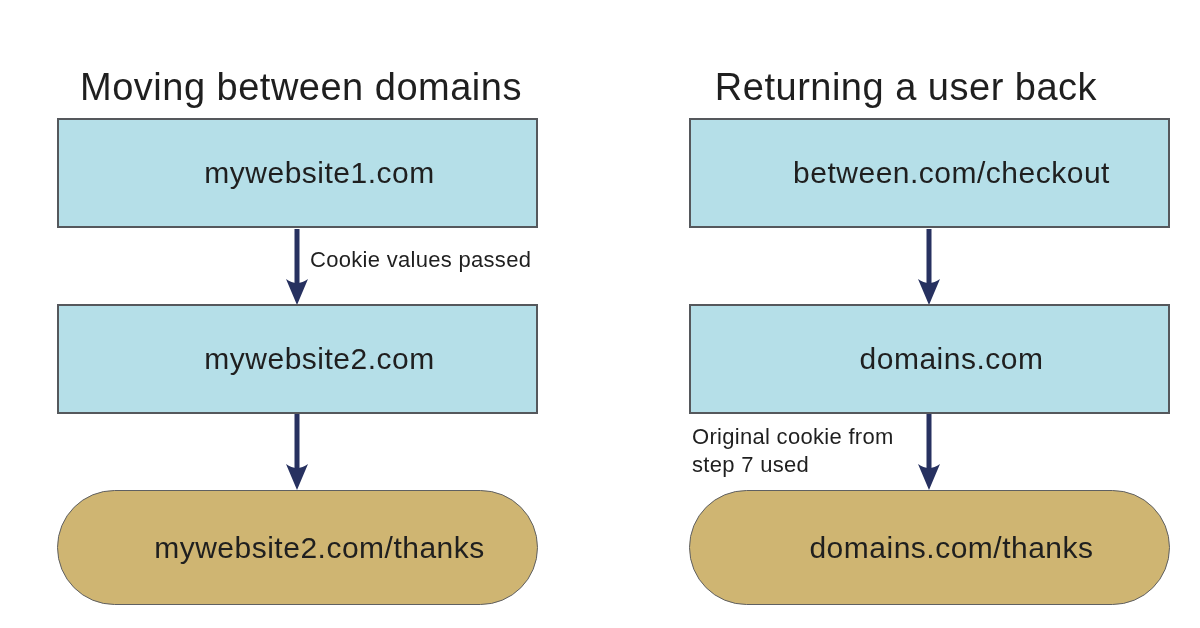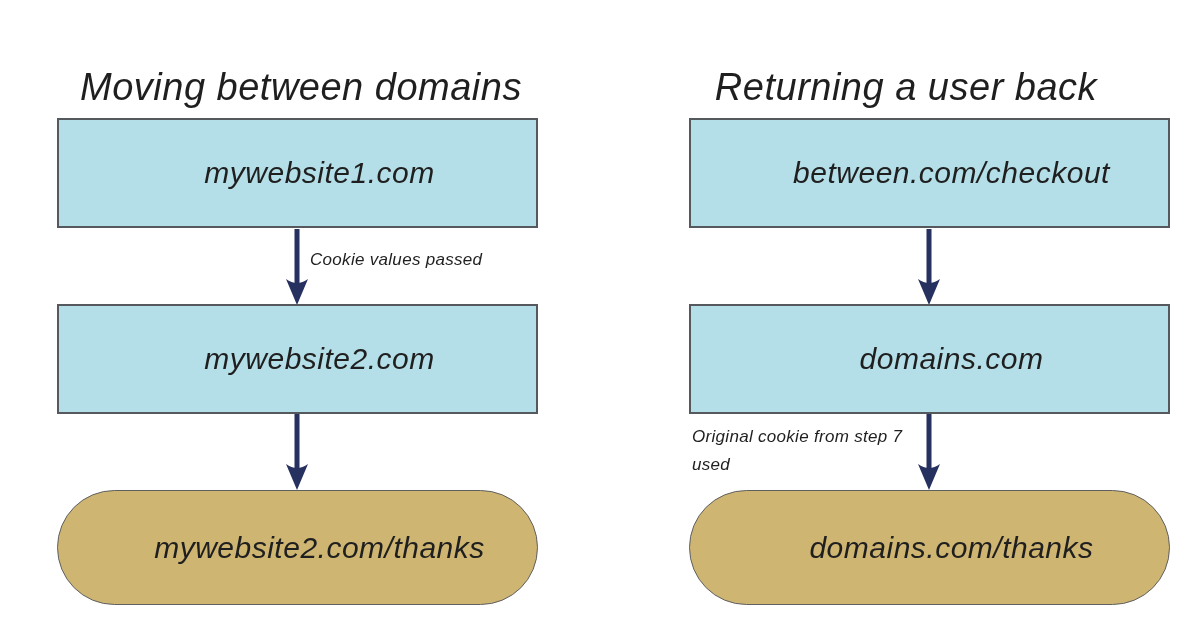--- a/index.html
+++ b/index.html
@@ -8,7 +8,6 @@
     position:relative; width:1200px; height:618px;
     background:var(--background,#ffffff); overflow:hidden;
     color:var(--text,#1f1f1f);
-    font-style:italic;
   }
   .title{
     position:absolute; top:33px; width:540px; text-align:center;

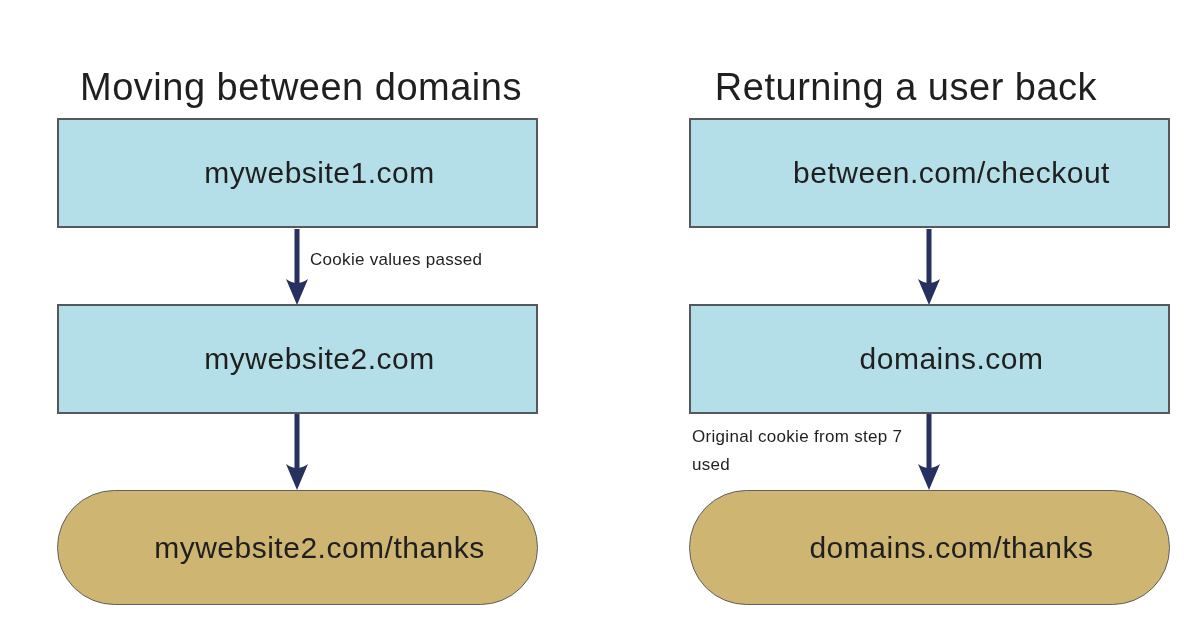--- a/index.html
+++ b/index.html
@@ -44,7 +44,7 @@
   .a2{top:414px;}
   .arrow-shaft,.arrow-head{fill:var(--arrow,#273160);}
   .annot{
-    position:absolute; font-size:17px; line-height:28px;
+    position:absolute; font-size:22px; line-height:28px;
     color:var(--text,#1f1f1f); letter-spacing:0.3px;
   }
   .annot1{left:310px; top:246px; white-space:nowrap;}

